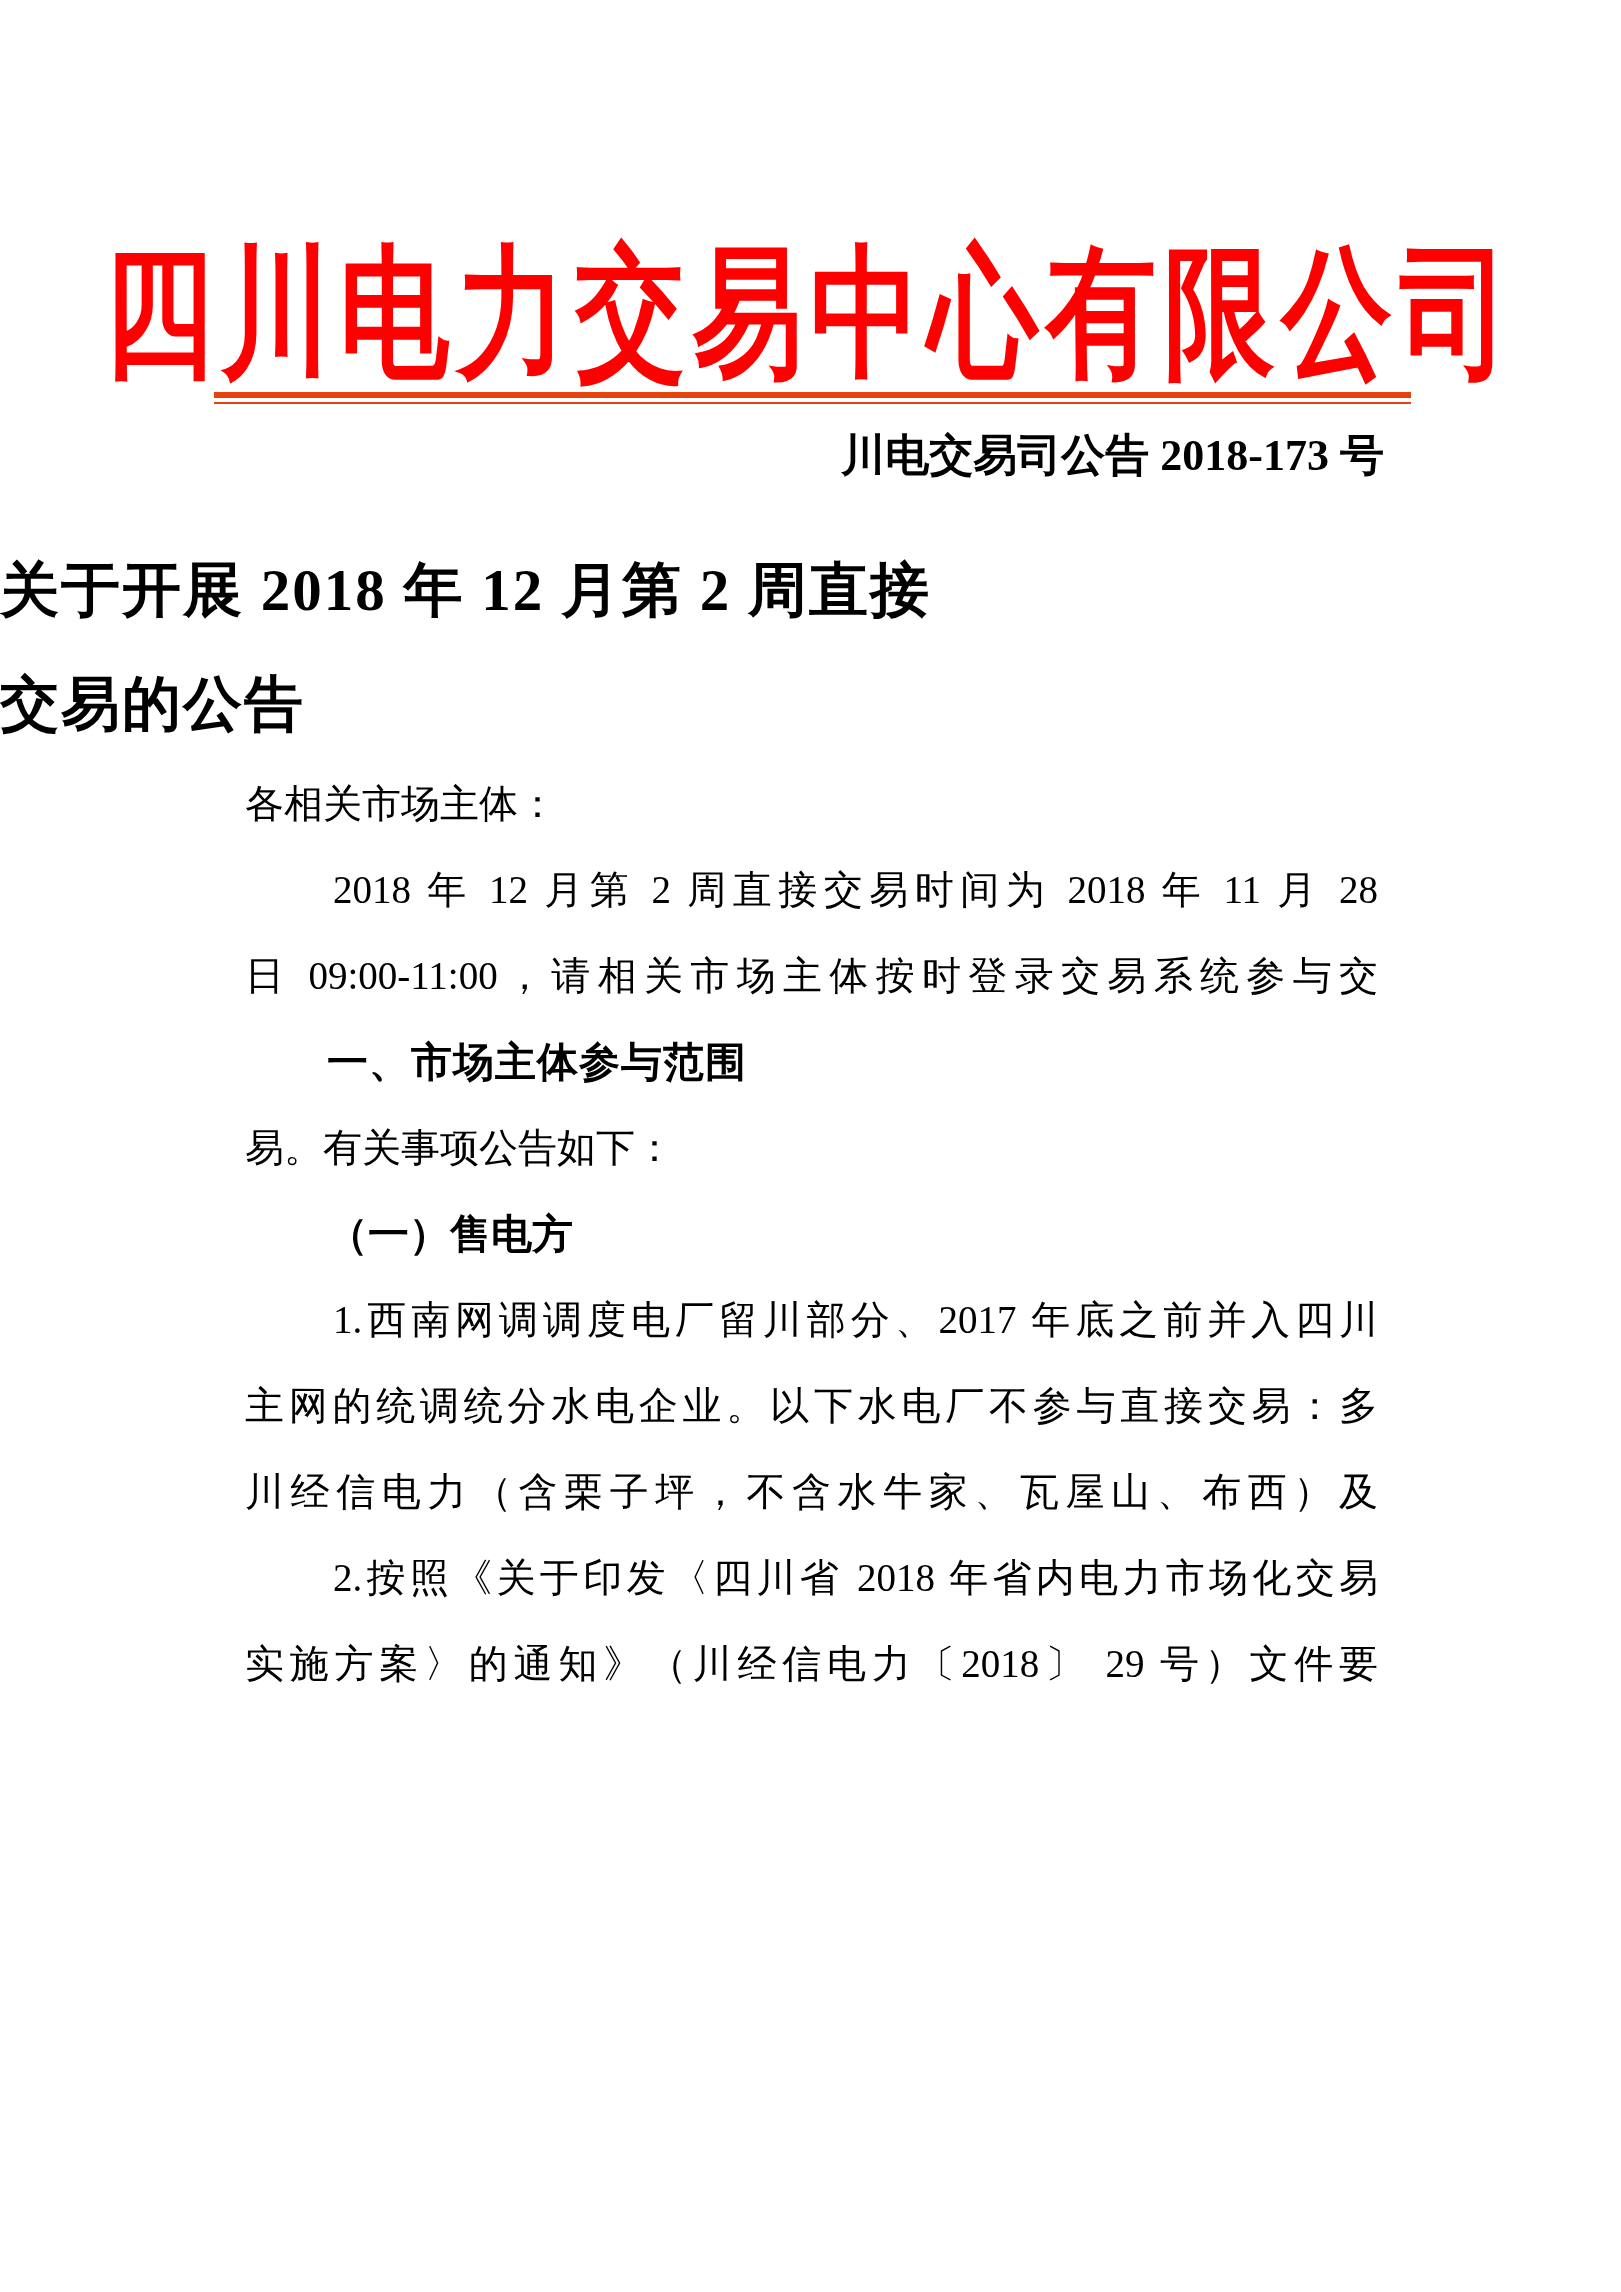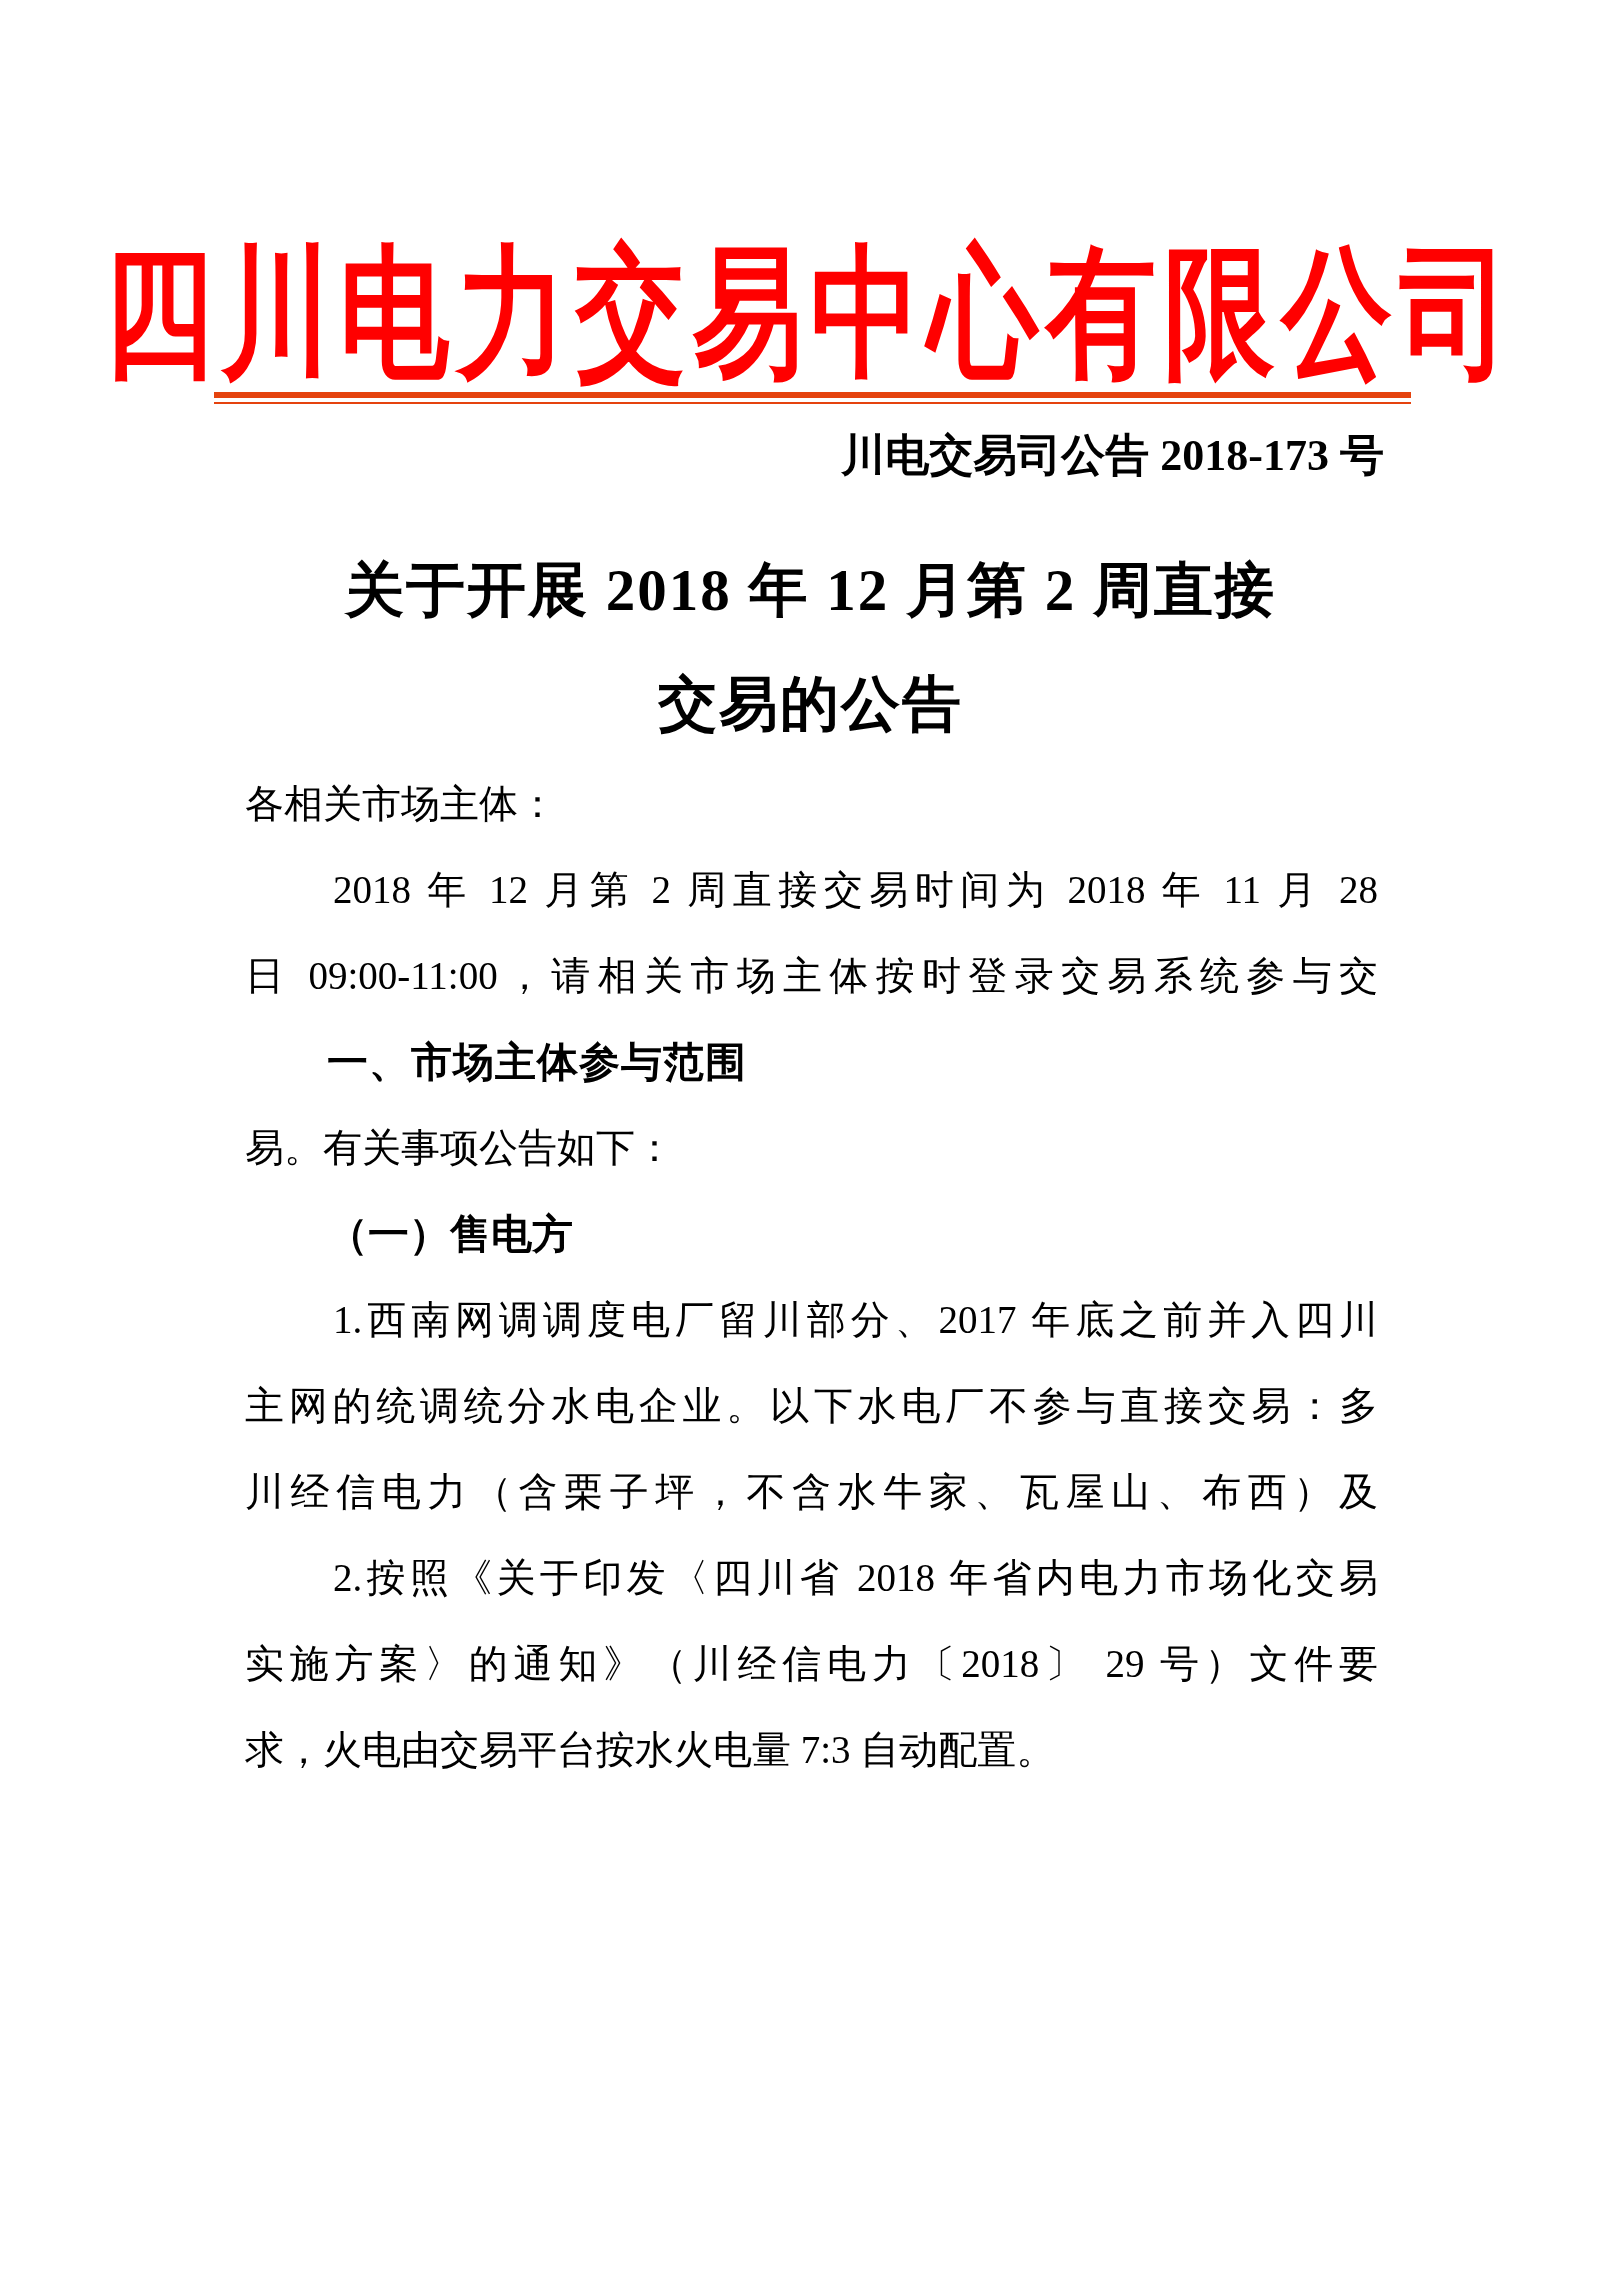--- a/index.html
+++ b/index.html
@@ -54,7 +54,7 @@
     font-size: 59px;
     font-weight: 700;
     line-height: 114px;
-    text-align: center;
+    text-align: left;
     letter-spacing: 2px;
   }
   .title-line { display: block; }

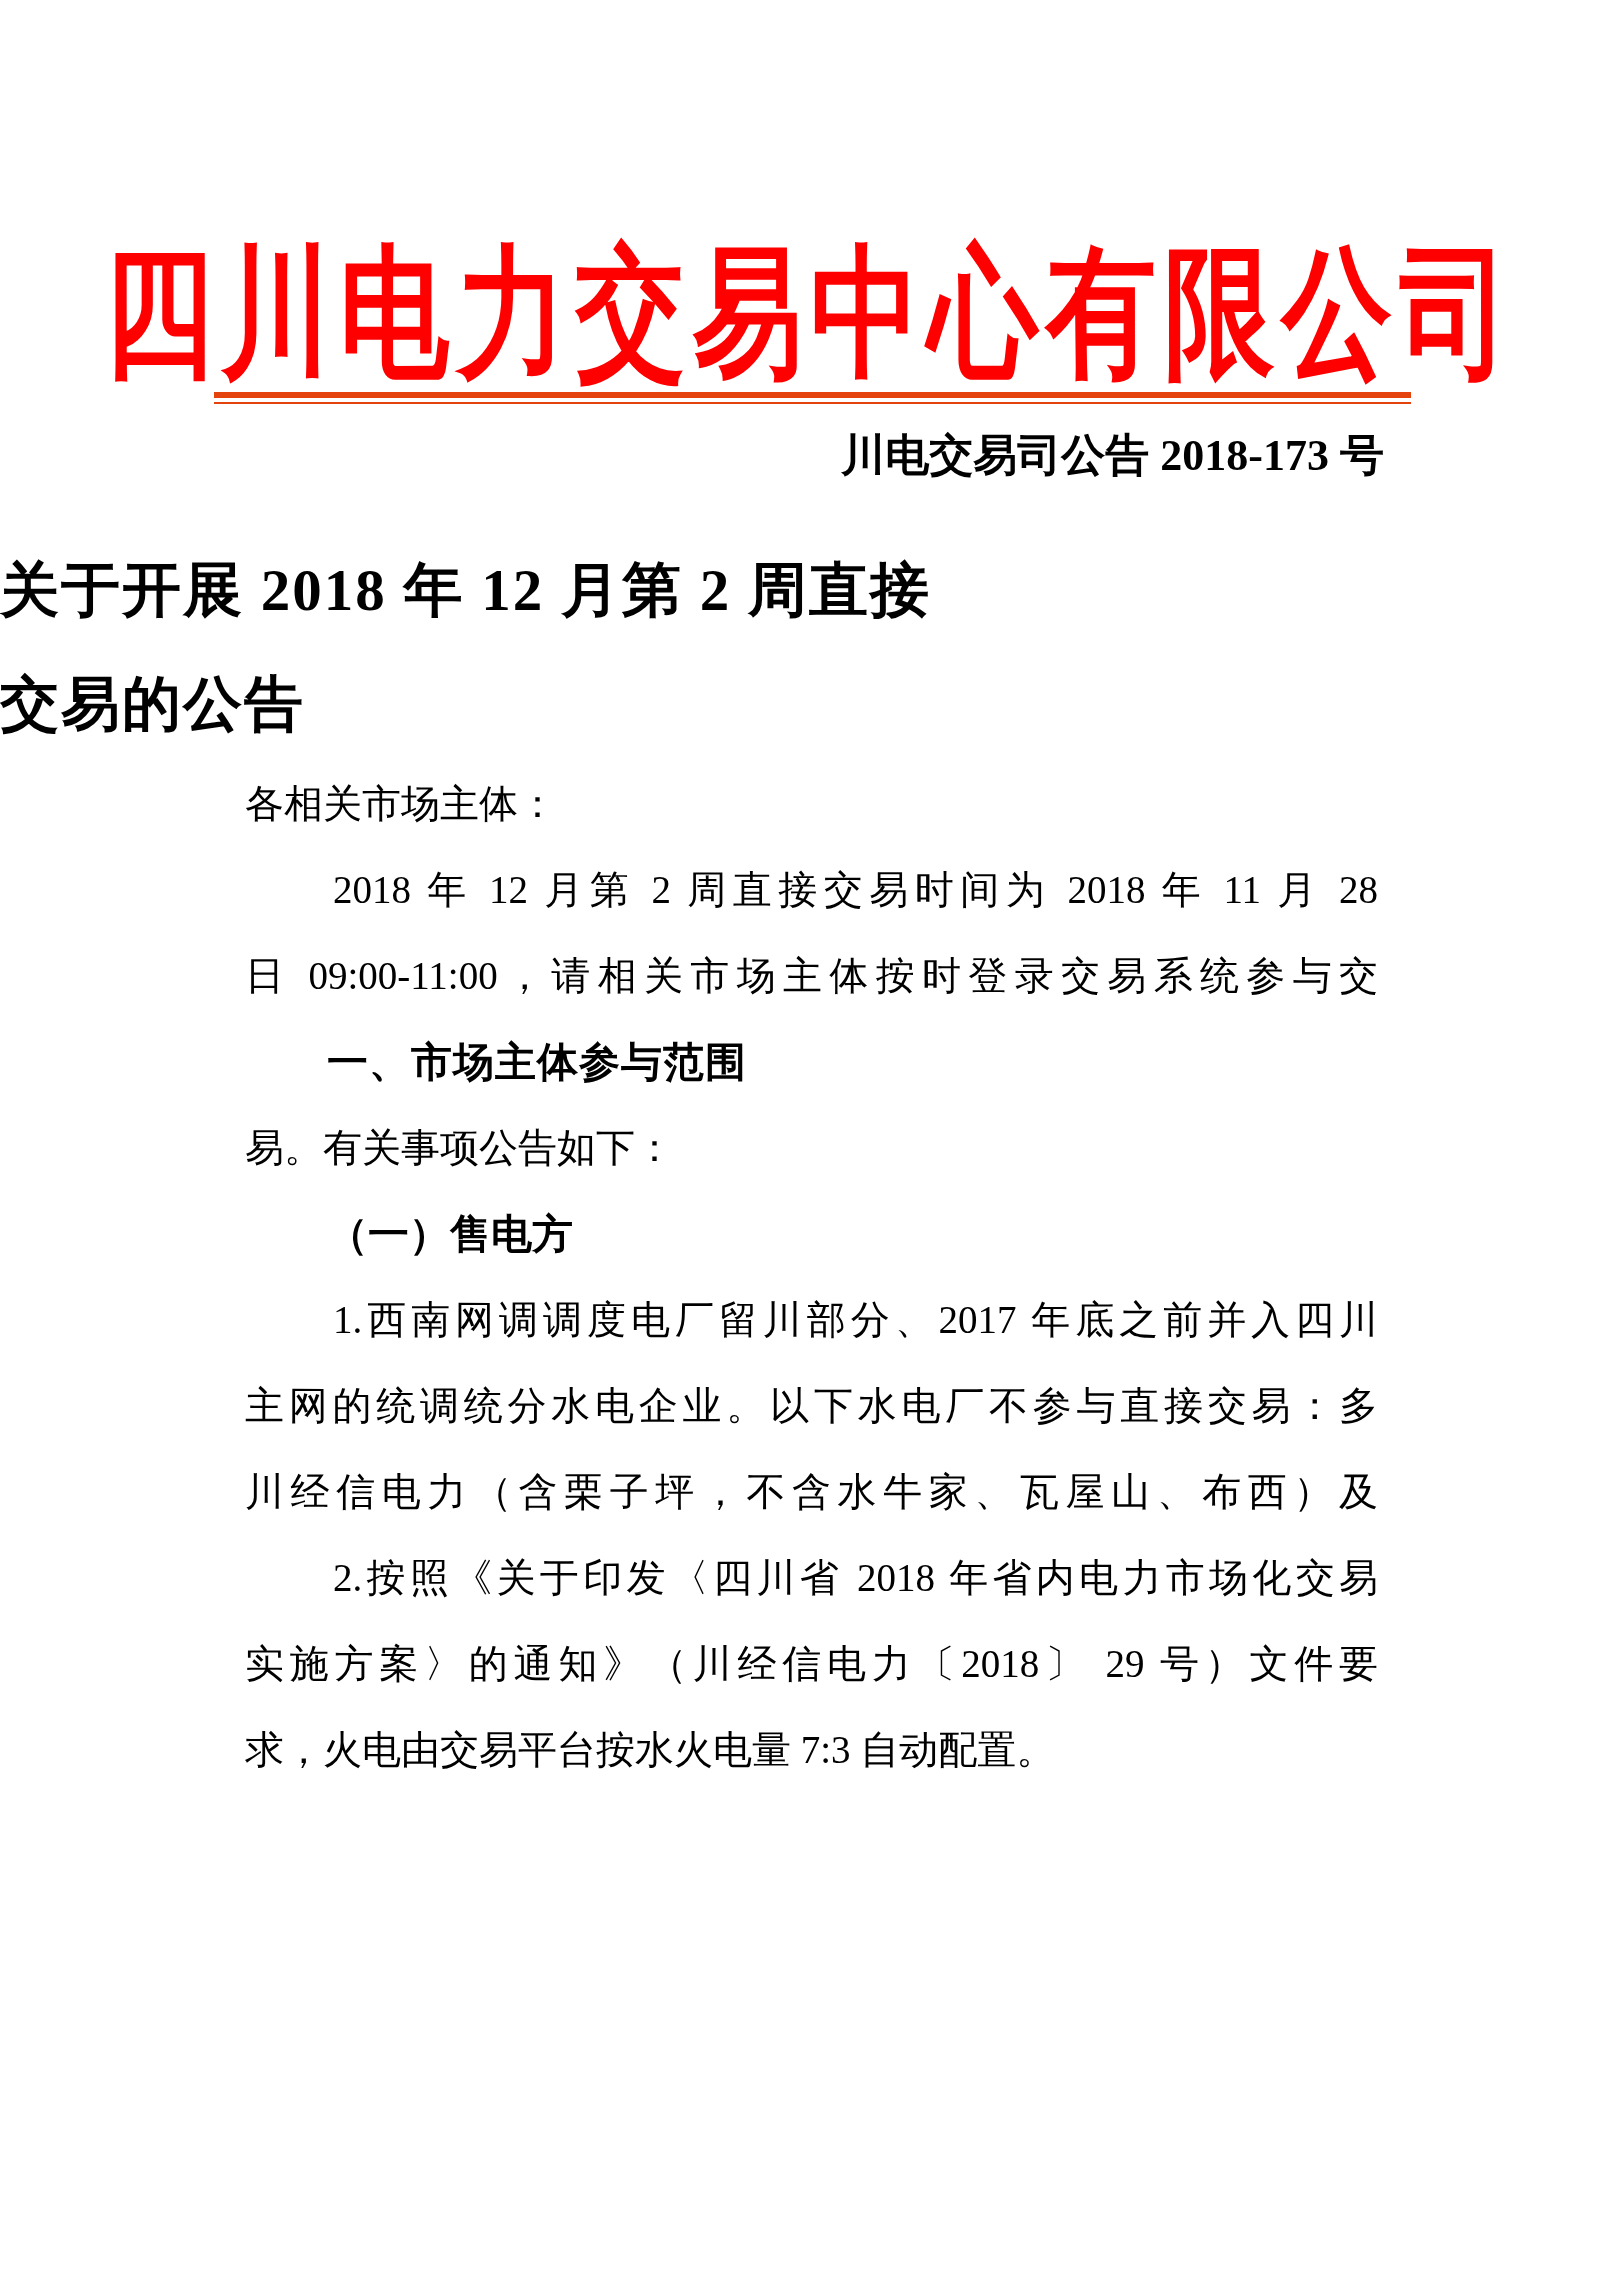--- a/index.html
+++ b/index.html
@@ -118,7 +118,6 @@
       <div class="line justify">川经信电力（含栗子坪，不含水牛家、瓦屋山、布西）及</div>
       <div class="line indent justify">2.按照《关于印发〈四川省 2018 年省内电力市场化交易</div>
       <div class="line justify">实施方案〉的通知》（川经信电力〔2018〕 29 号）文件要</div>
-      <div class="line plain">求，火电由交易平台按水火电量 7:3 自动配置。</div>
     </main>
 
 </div>

